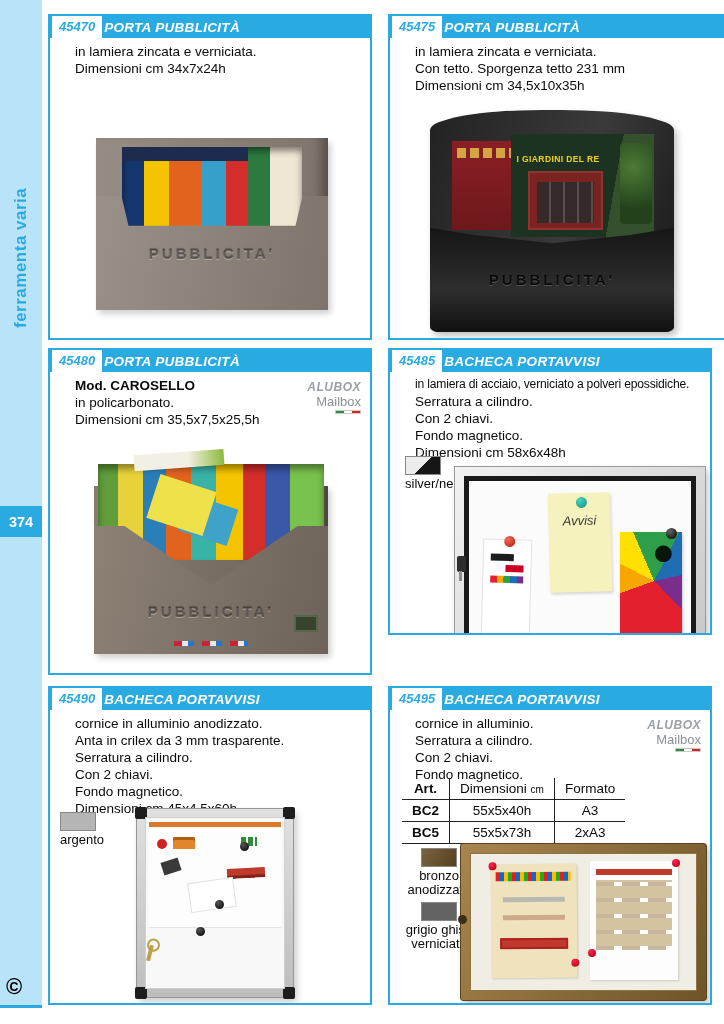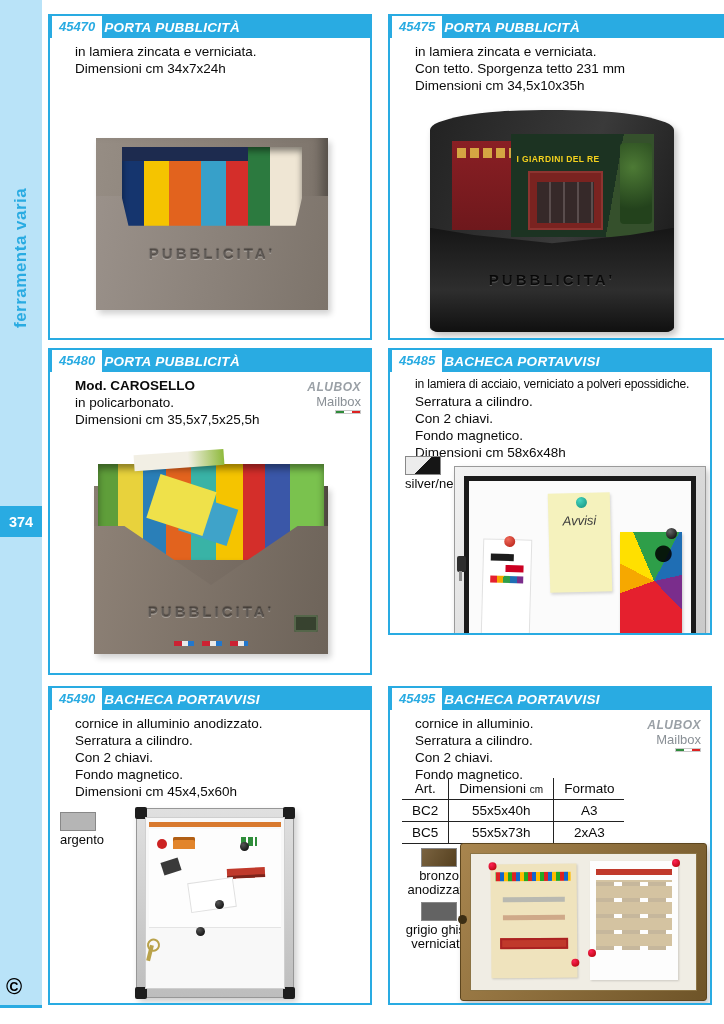--- a/index.html
+++ b/index.html
@@ -335,6 +335,7 @@
     </header>
     <div class="body">
       <p class="line">cornice in alluminio anodizzato.</p>
+      <p class="line">Anta in crilex da 3 mm trasparente.</p>
       <p class="line">Serratura a cilindro.</p>
       <p class="line">Con 2 chiavi.</p>
       <p class="line">Fondo magnetico.</p>

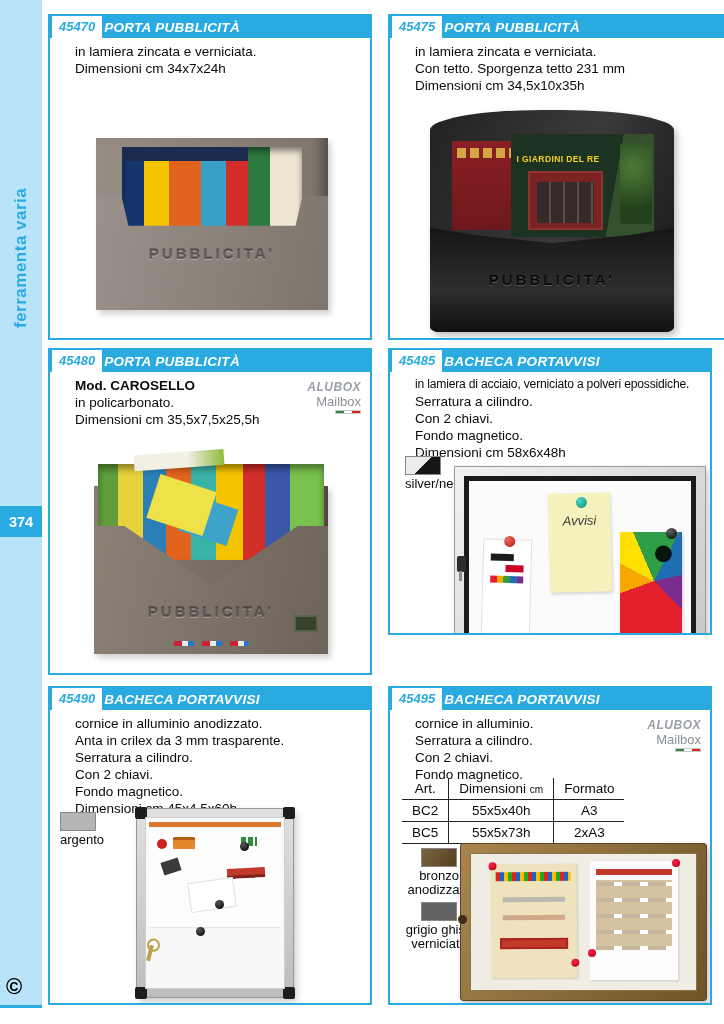--- a/index.html
+++ b/index.html
@@ -209,7 +209,7 @@
   .spec th, .spec td { padding:3px 10px; text-align:center;
             border-bottom:1.5px solid #222; }
   .spec th { font-weight:400; }
-  .spec th.b, .spec td.b { font-weight:400; }
+  .spec th.b, .spec td.b { font-weight:700; }
   .spec th + th, .spec td + td { border-left:1.5px solid #222; }
   .spec .unit { font-size:10px; }
 </style>

